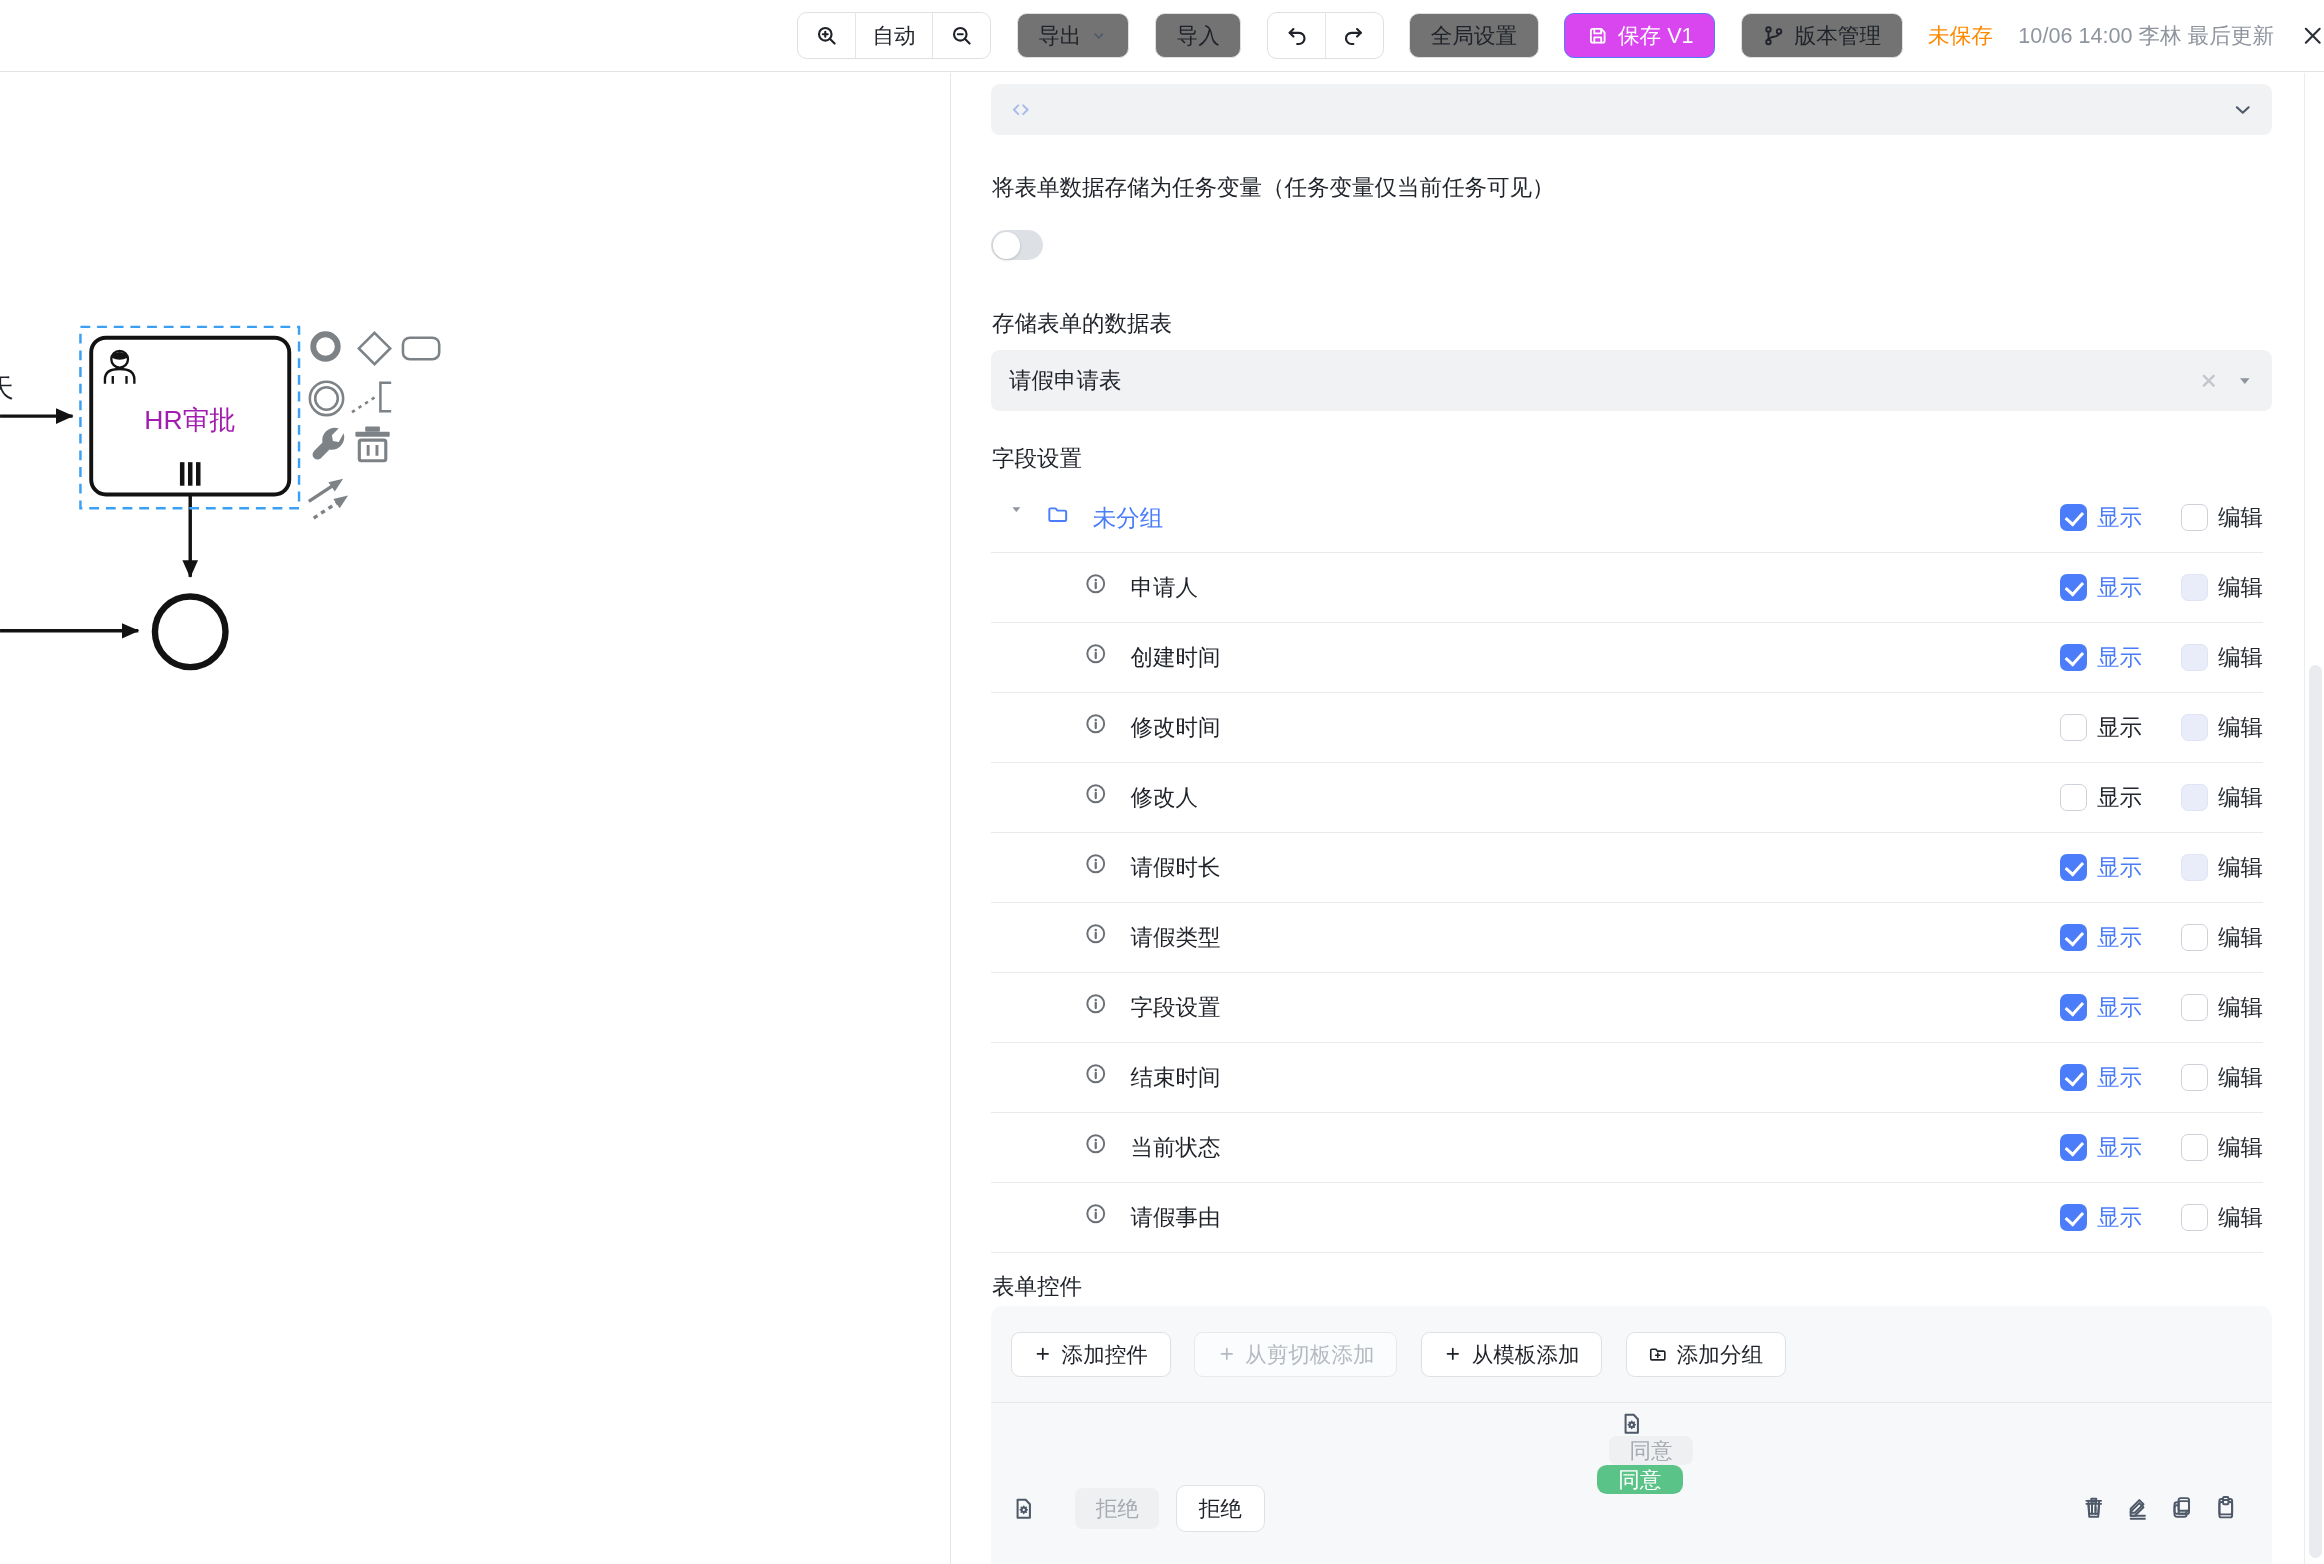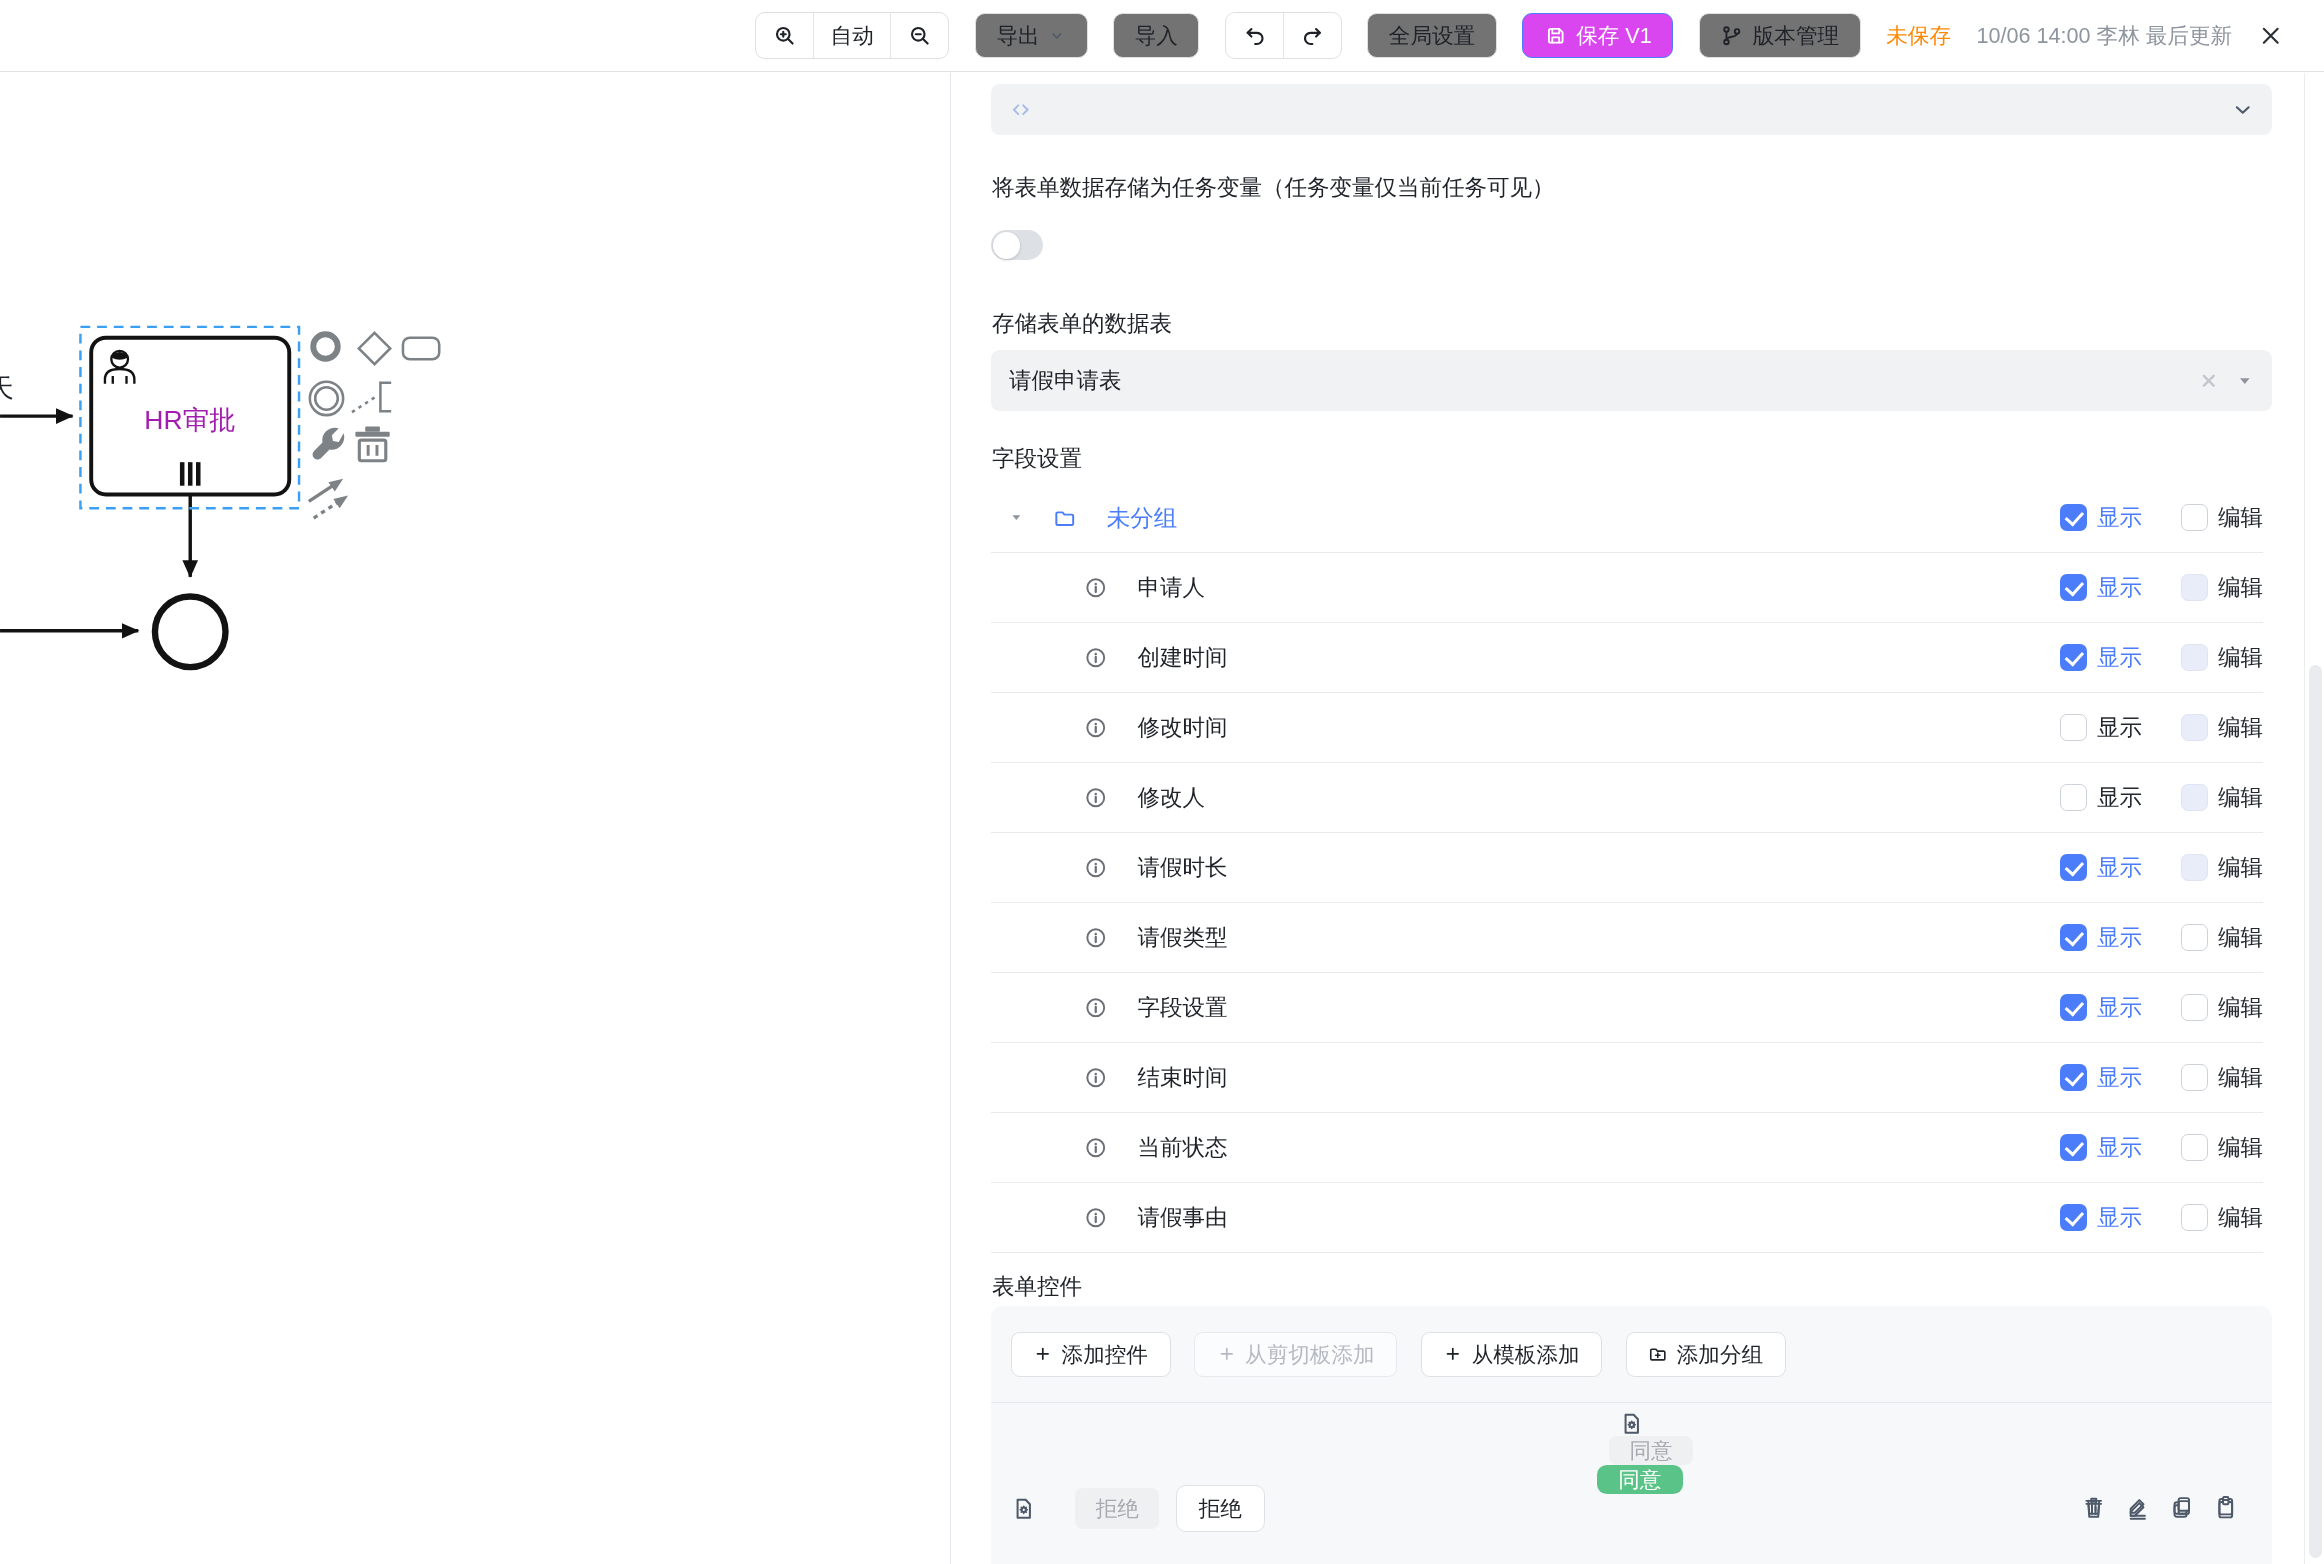--- a/index.html
+++ b/index.html
@@ -6,7 +6,7 @@
   #app{position:relative;width:2325px;height:1564px;background:#fff;overflow:hidden;}
   
   .toolbar{position:absolute;left:0;top:0;right:0;height:72px;background:#fff;border-bottom:1px solid #e0e2e5;
-    display:flex;align-items:center;gap:25.5px;padding-left:755px;box-sizing:border-box;}
+    display:flex;align-items:center;gap:25.5px;padding-left:755px;box-sizing:border-box;justify-content:flex-end;}
   .tb-group{display:flex;align-items:stretch;height:45px;border:1.5px solid #dee0e3;border-radius:9.8px;background:#fff;overflow:hidden;}
   .tb-seg{display:flex;align-items:center;gap:7.8px;padding:0 16.7px;font-size:21.6px;color:#1f2329;cursor:pointer;}
   .tb-seg + .tb-seg{border-left:1.5px solid #e3e5e8;}

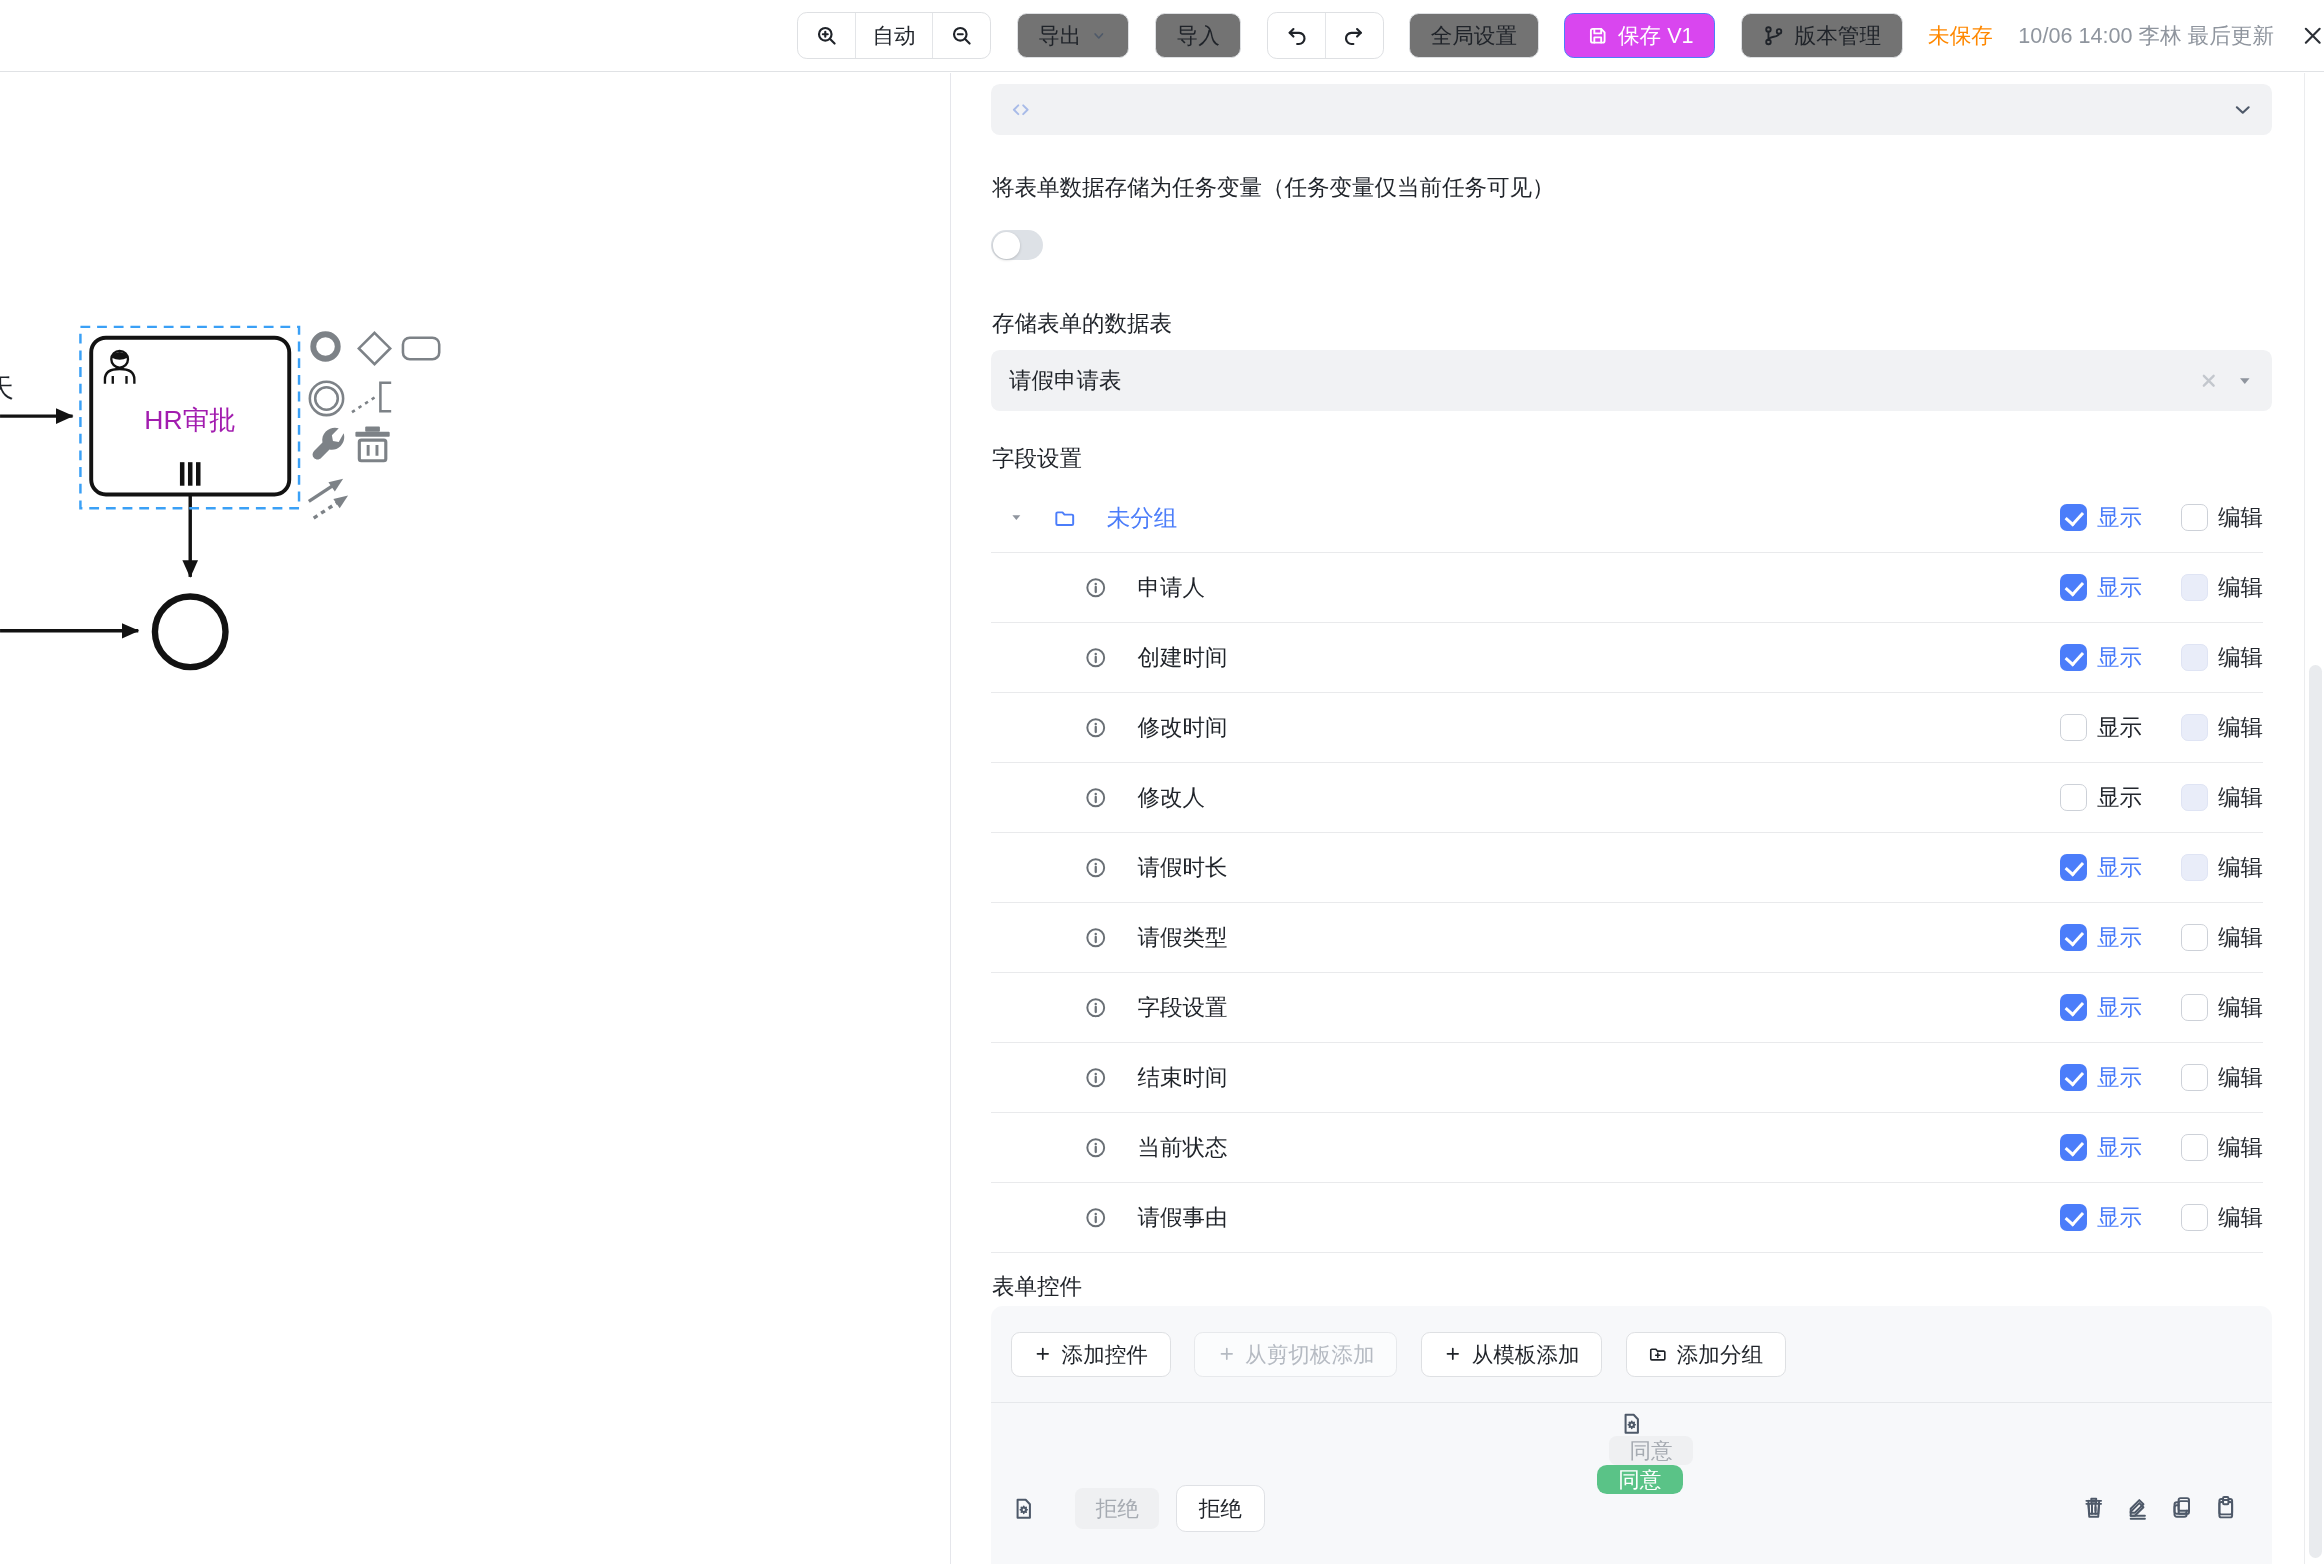--- a/index.html
+++ b/index.html
@@ -38,7 +38,7 @@
   .select .caret{color:#8f959e;}
   .ftable{position:absolute;left:40px;right:62px;top:410px;}
   .frow{height:69px;display:flex;align-items:center;border-bottom:1px solid #e9eaec;}
-  .frow .left{display:flex;align-items:center;gap:30px;}
+  .frow .left{display:flex;gap:23px;}
   .frow.header{padding-left:17.6px;}
   .frow.field{padding-left:93px;}
   .gcaret{color:#8f959e;width:14.7px;height:14.7px;}

